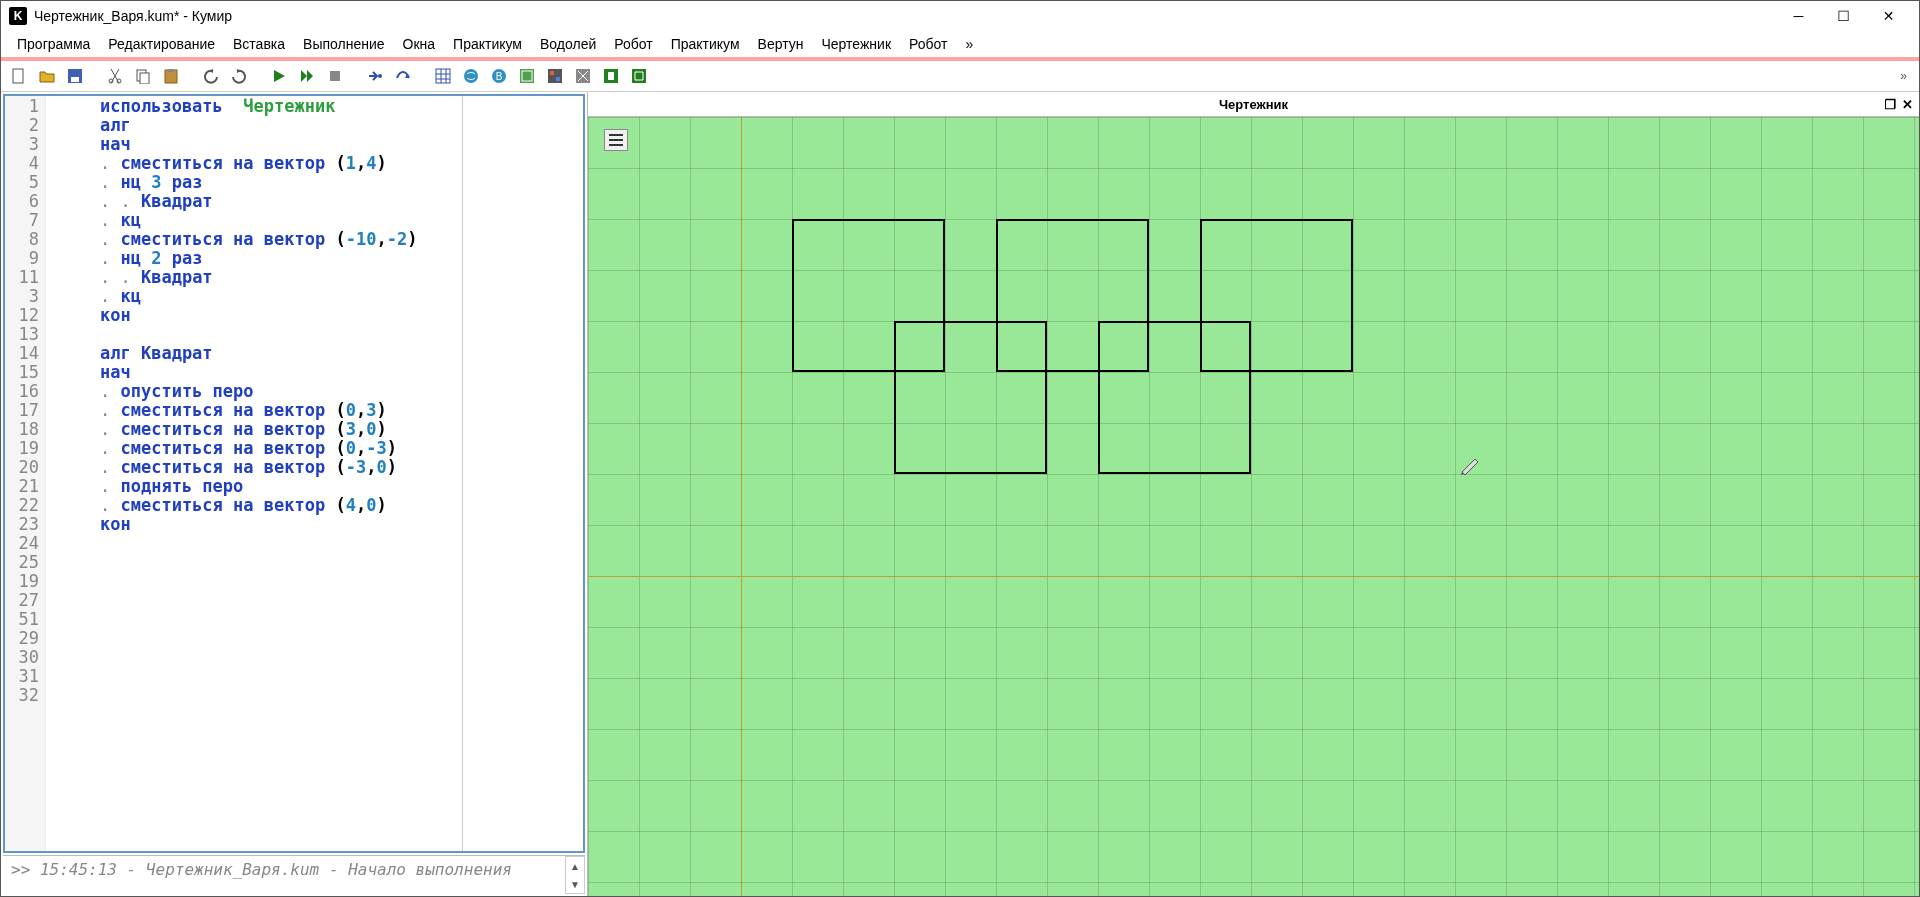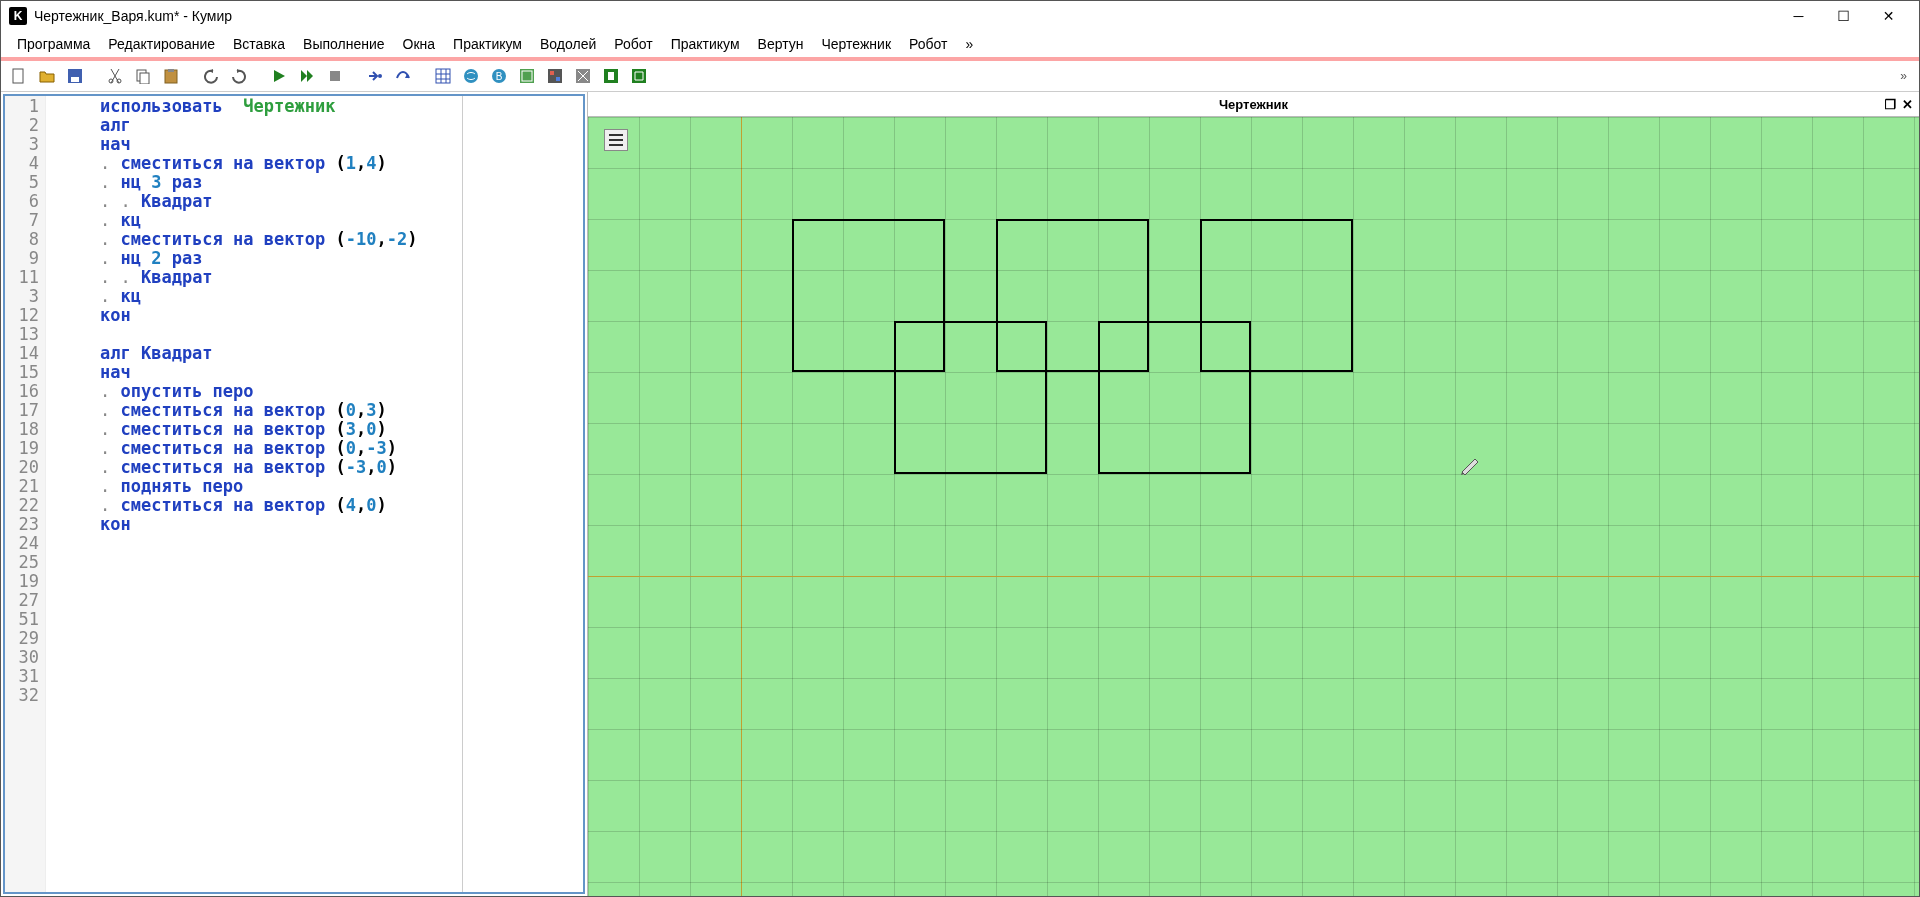--- a/index.html
+++ b/index.html
@@ -250,6 +250,13 @@
           <div class="codecol" id="codecol"><div><span class="tok-kw">использовать</span>  <span class="tok-mod">Чертежник</span></div><div><span class="tok-kw">алг</span></div><div><span class="tok-kw">нач</span></div><div><span class="tok-dot">. </span><span class="tok-kw">сместиться на вектор</span> <span class="tok-punc">(</span><span class="tok-num">1</span><span class="tok-punc">,</span><span class="tok-num">4</span><span class="tok-punc">)</span></div><div><span class="tok-dot">. </span><span class="tok-kw">нц</span> <span class="tok-num">3</span> <span class="tok-kw">раз</span></div><div><span class="tok-dot">. . </span><span class="tok-kw">Квадрат</span></div><div><span class="tok-dot">. </span><span class="tok-kw">кц</span></div><div><span class="tok-dot">. </span><span class="tok-kw">сместиться на вектор</span> <span class="tok-punc">(</span><span class="tok-num">-10</span><span class="tok-punc">,</span><span class="tok-num">-2</span><span class="tok-punc">)</span></div><div><span class="tok-dot">. </span><span class="tok-kw">нц</span> <span class="tok-num">2</span> <span class="tok-kw">раз</span></div><div><span class="tok-dot">. . </span><span class="tok-kw">Квадрат</span></div><div><span class="tok-dot">. </span><span class="tok-kw">кц</span></div><div><span class="tok-kw">кон</span></div><div>&nbsp;</div><div><span class="tok-kw">алг Квадрат</span></div><div><span class="tok-kw">нач</span></div><div><span class="tok-dot">. </span><span class="tok-kw">опустить перо</span></div><div><span class="tok-dot">. </span><span class="tok-kw">сместиться на вектор</span> <span class="tok-punc">(</span><span class="tok-num">0</span><span class="tok-punc">,</span><span class="tok-num">3</span><span class="tok-punc">)</span></div><div><span class="tok-dot">. </span><span class="tok-kw">сместиться на вектор</span> <span class="tok-punc">(</span><span class="tok-num">3</span><span class="tok-punc">,</span><span class="tok-num">0</span><span class="tok-punc">)</span></div><div><span class="tok-dot">. </span><span class="tok-kw">сместиться на вектор</span> <span class="tok-punc">(</span><span class="tok-num">0</span><span class="tok-punc">,</span><span class="tok-num">-3</span><span class="tok-punc">)</span></div><div><span class="tok-dot">. </span><span class="tok-kw">сместиться на вектор</span> <span class="tok-punc">(</span><span class="tok-num">-3</span><span class="tok-punc">,</span><span class="tok-num">0</span><span class="tok-punc">)</span></div><div><span class="tok-dot">. </span><span class="tok-kw">поднять перо</span></div><div><span class="tok-dot">. </span><span class="tok-kw">сместиться на вектор</span> <span class="tok-punc">(</span><span class="tok-num">4</span><span class="tok-punc">,</span><span class="tok-num">0</span><span class="tok-punc">)</span></div><div><span class="tok-kw">кон</span></div><div>&nbsp;</div><div>&nbsp;</div><div>&nbsp;</div><div>&nbsp;</div><div>&nbsp;</div><div>&nbsp;</div><div>&nbsp;</div><div>&nbsp;</div><div>&nbsp;</div></div>
         </div>
         <div class="margin-right-panel"></div>
+      </div>
+      <div class="console">
+        <div class="console-inner">&gt;&gt; 15:45:13 - Чертежник_Варя.kum - Начало выполнения</div>
+        <div class="console-scroll">
+          <div class="sbtn">▲</div>
+          <div class="sbtn">▼</div>
+        </div>
       </div>
     </div>
 

